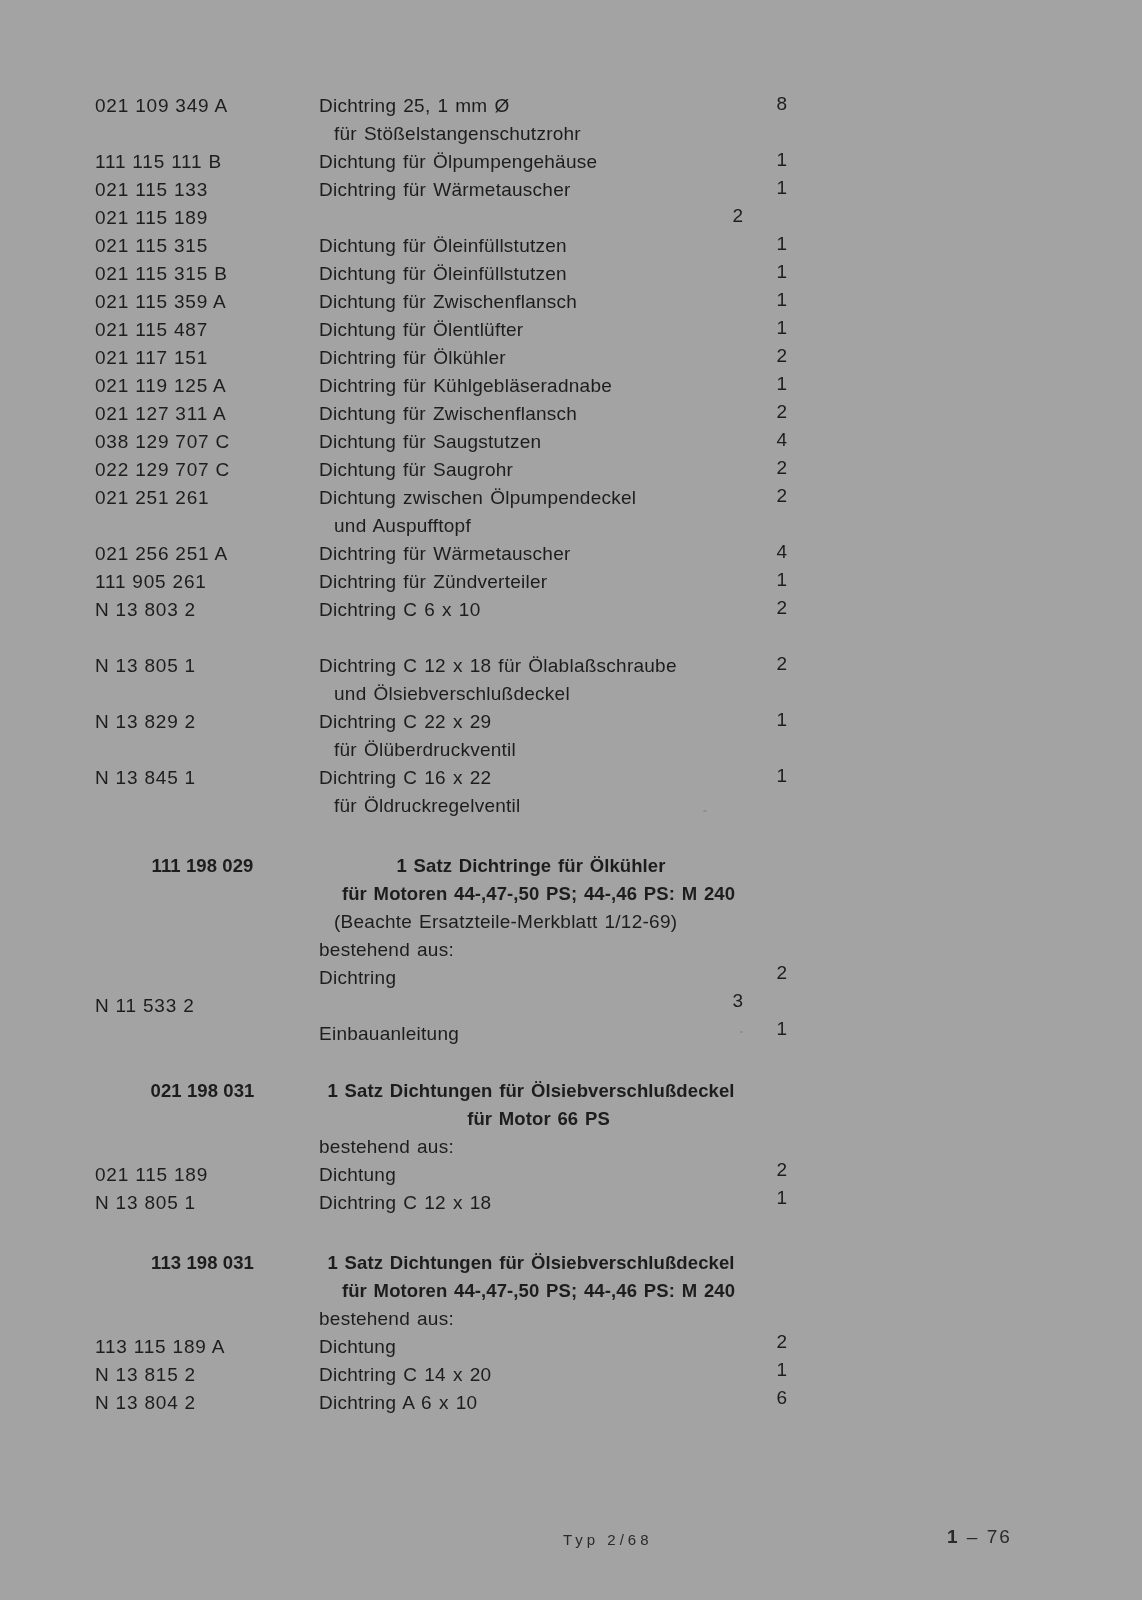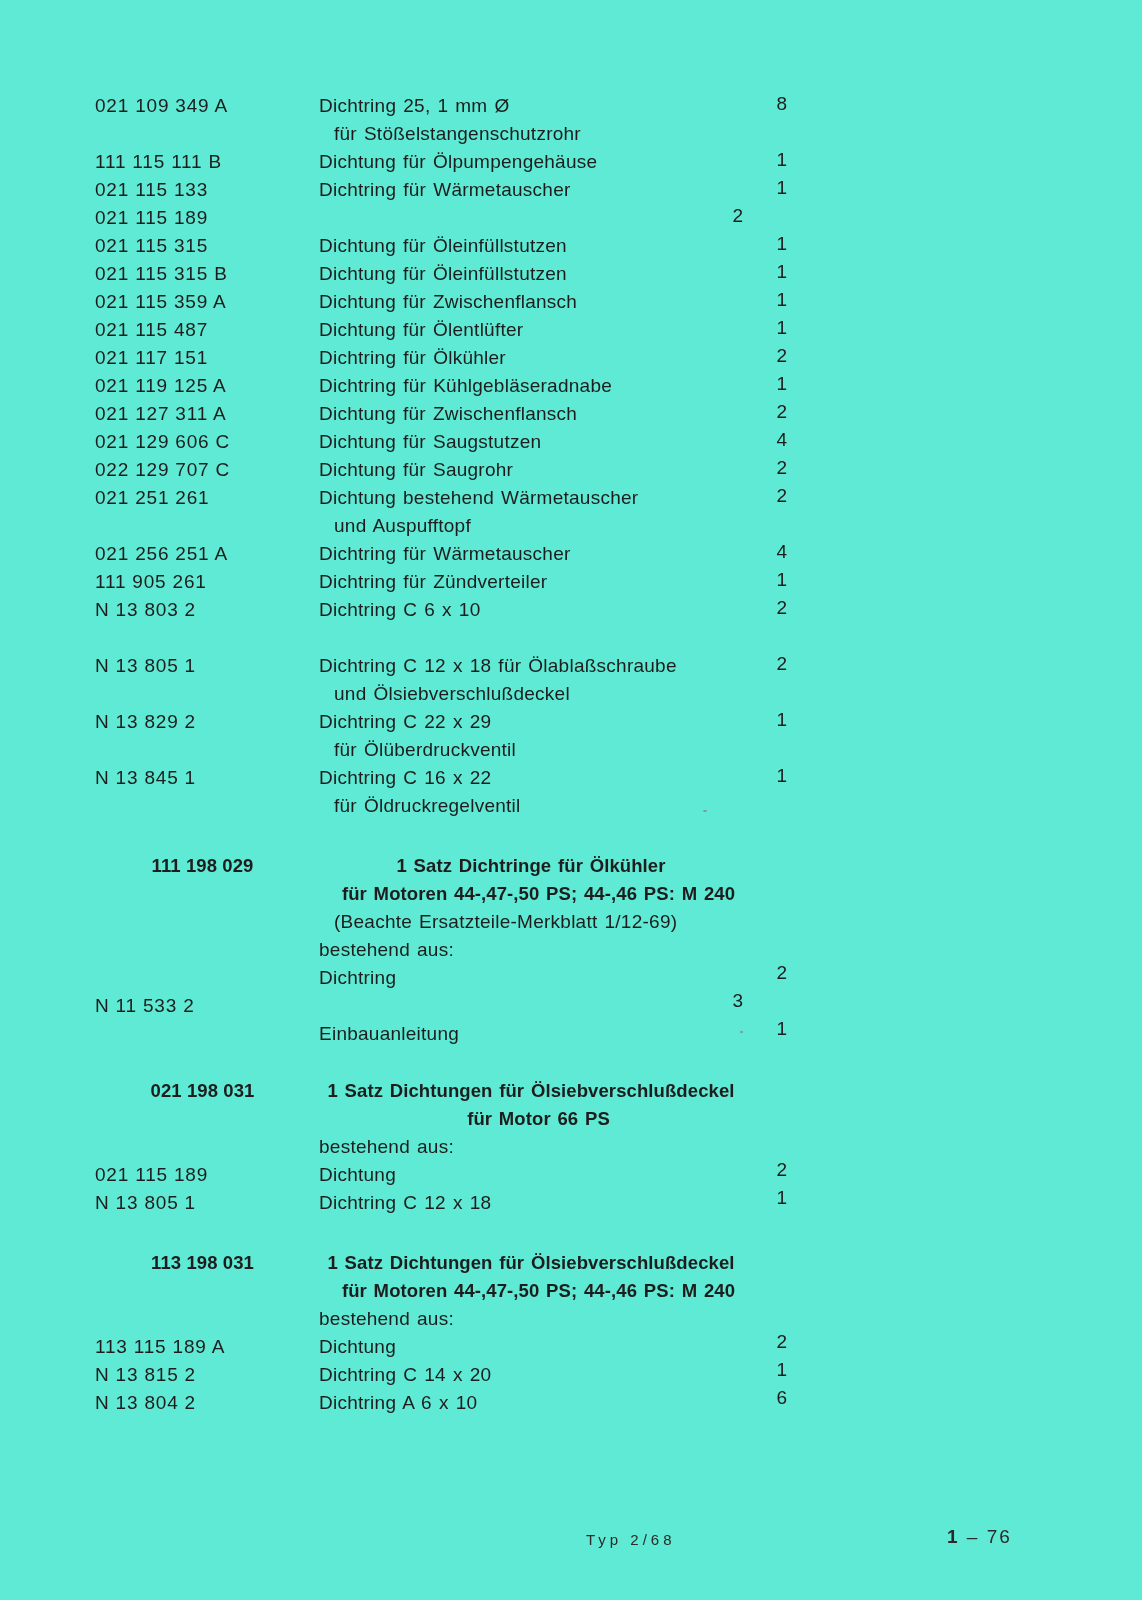--- a/index.html
+++ b/index.html
@@ -4,7 +4,7 @@
 <style>
   html,body{margin:0;padding:0;background:#e8e8e8;}
   .page{
-    position:relative;width:1142px;height:1600px;background:#5eead4;
+    position:relative;width:1142px;height:1600px;background:#a3a3a3;
     font-family:"Liberation Sans","DejaVu Sans",sans-serif;
     color:#1d1d1d;overflow:hidden;
   }

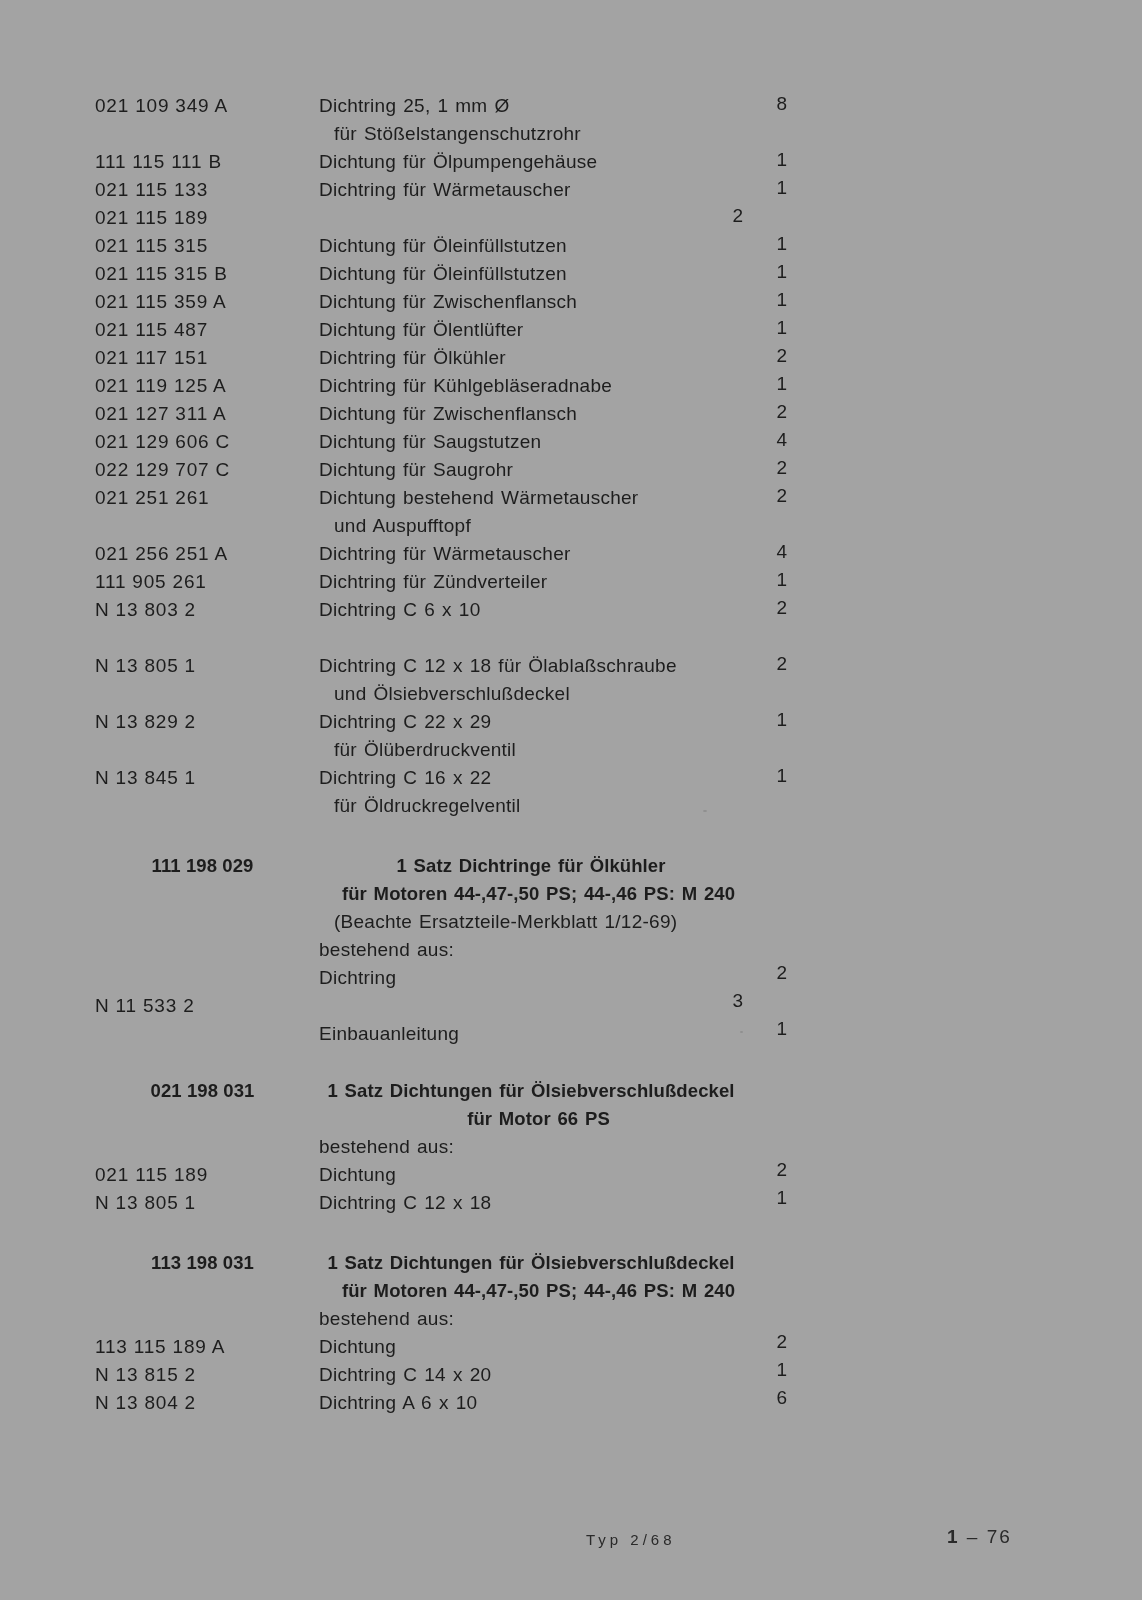--- a/index.html
+++ b/index.html
@@ -96,7 +96,7 @@
         <span class="qty">2</span>
       </div>
       <div class="row">
-        <span class="pn">021 129 606 C</span>
+        <span class="pn">038 129 707 C</span>
         <span class="desc">Dichtung für Saugstutzen</span>
         <span class="qty">4</span>
       </div>

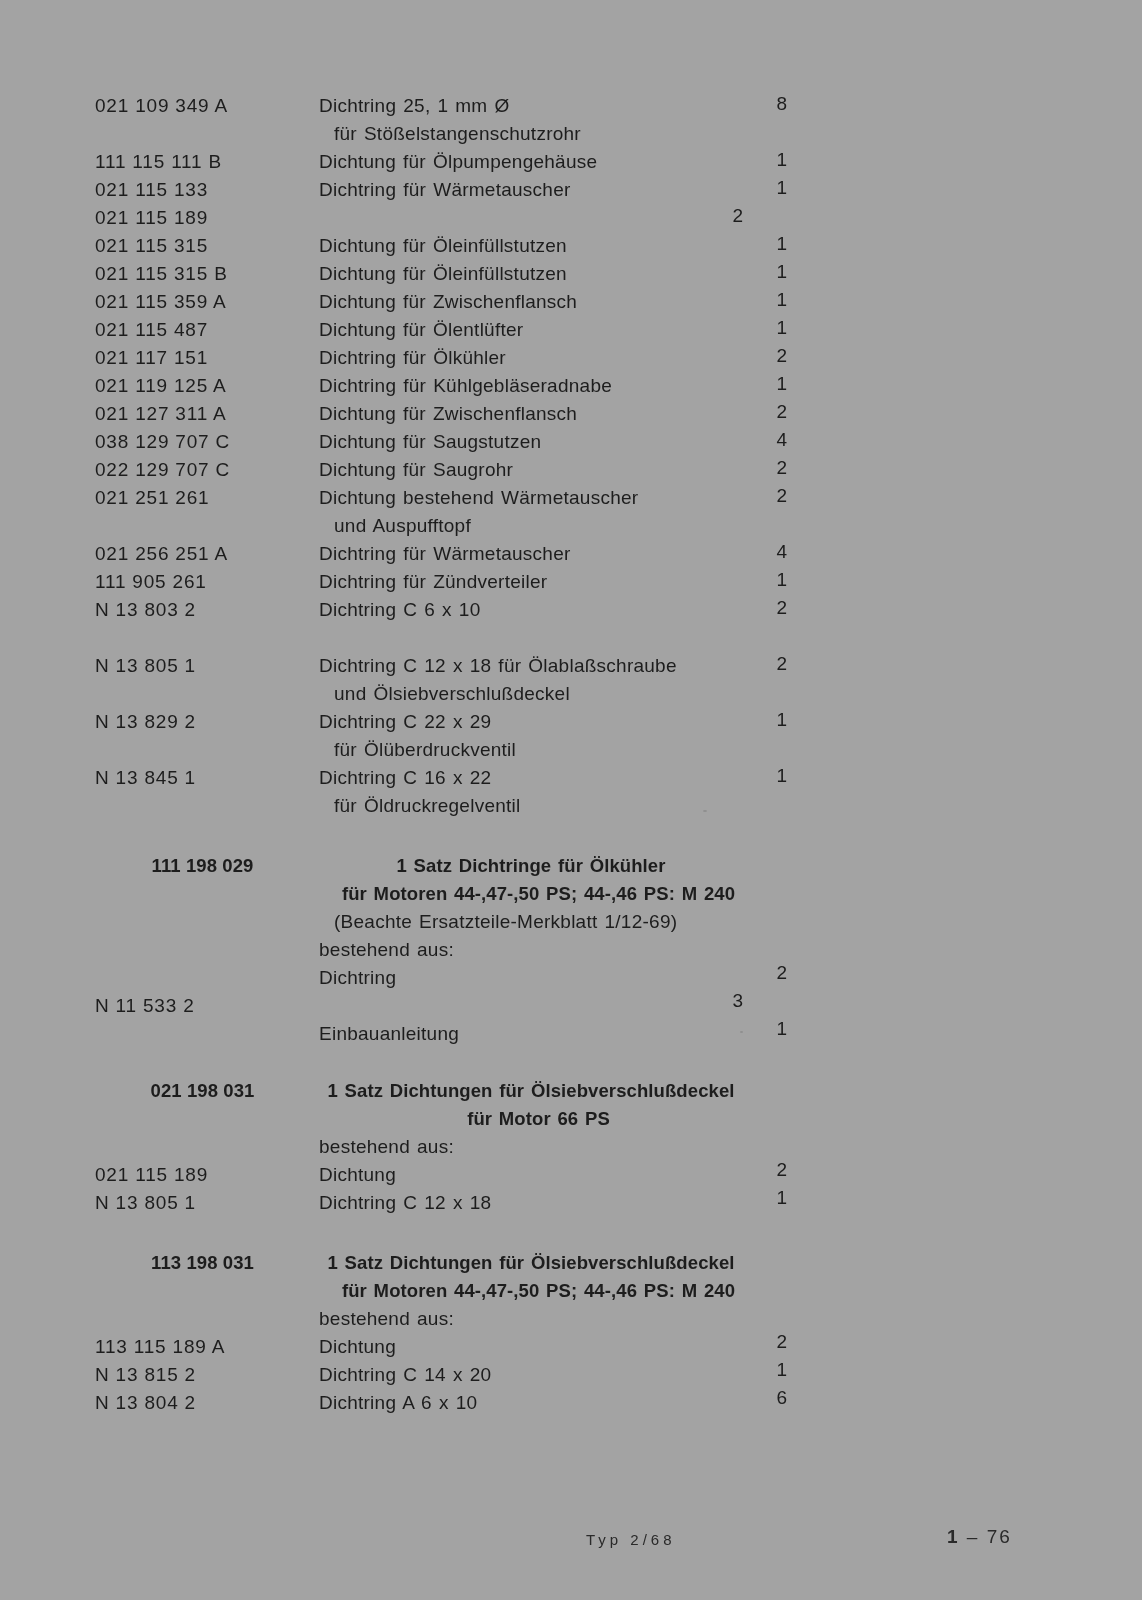--- a/index.html
+++ b/index.html
@@ -107,7 +107,7 @@
       </div>
       <div class="row">
         <span class="pn">021 251 261</span>
-        <span class="desc">Dichtung bestehend Wärmetauscher</span>
+        <span class="desc">Dichtung zwischen Ölpumpendeckel</span>
         <span class="qty">2</span>
       </div>
       <div class="row">

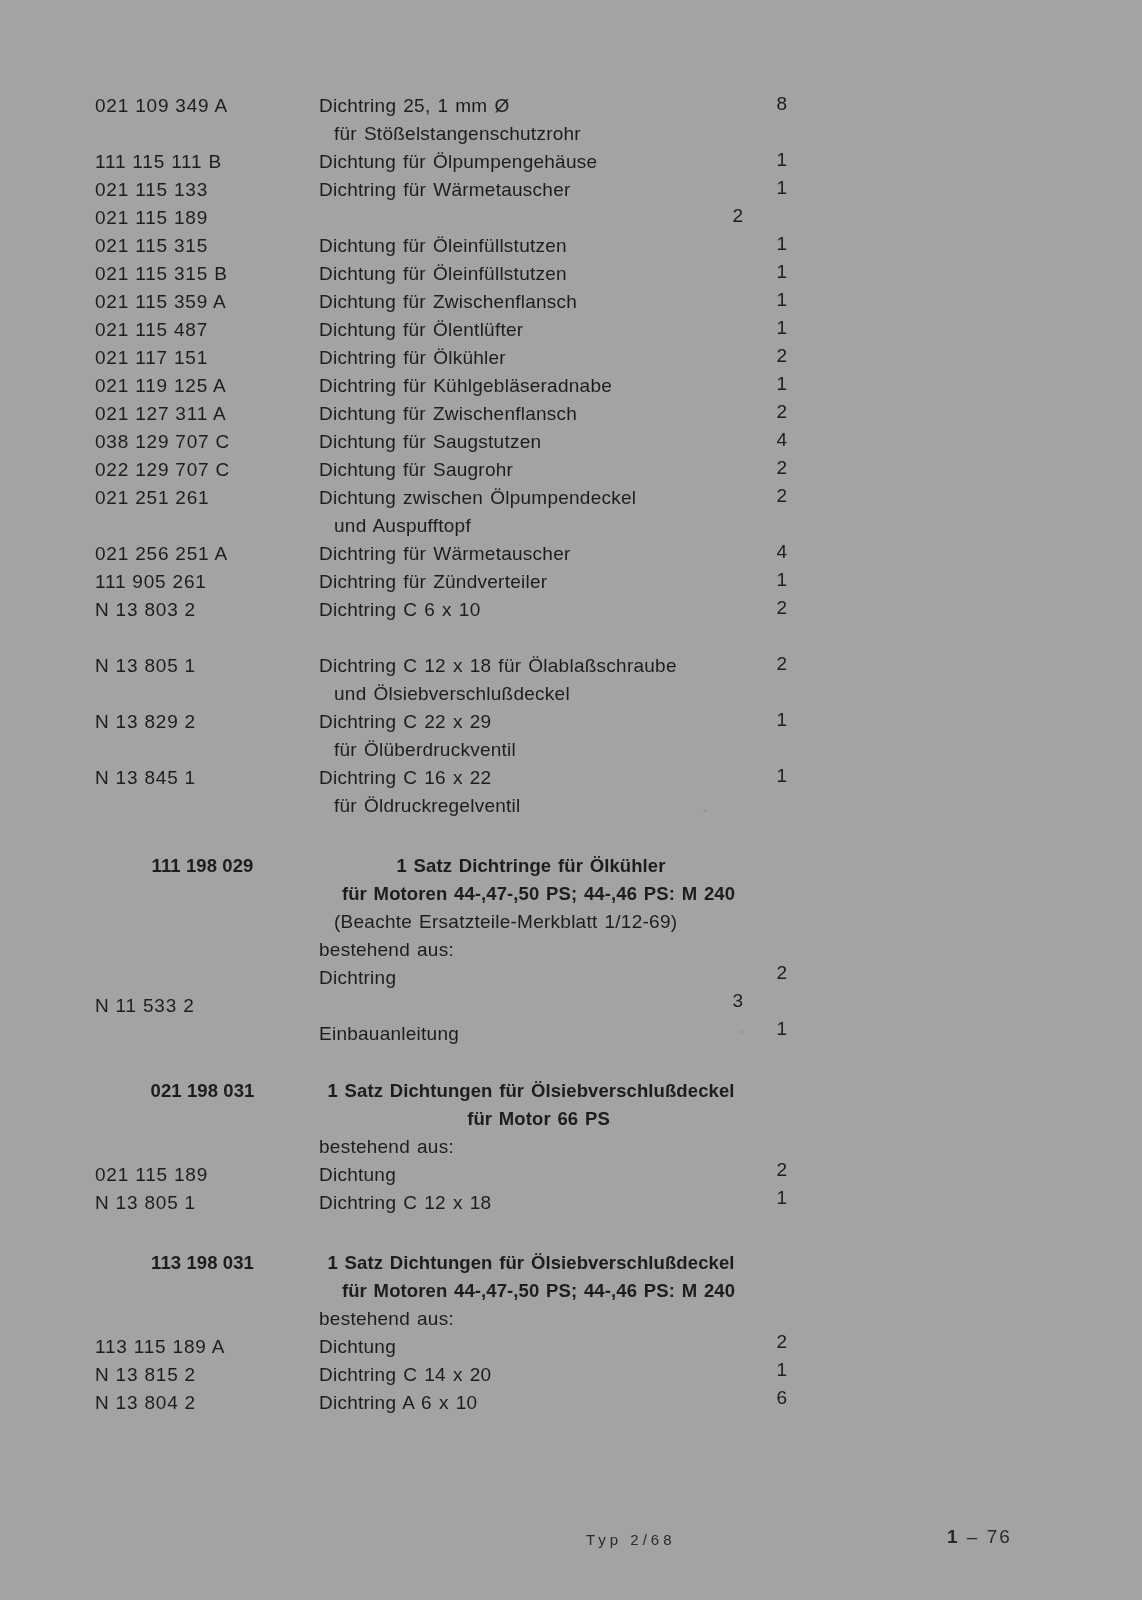--- a/index.html
+++ b/index.html
@@ -21,7 +21,7 @@
   .b{font-weight:700;font-size:18.5px;letter-spacing:0.1px;text-align:center;}
   .spacer{width:100%;}
   .ftyp{
-    position:absolute;left:586px;top:1529px;height:22px;line-height:22px;
+    position:absolute;left:563px;top:1529px;height:22px;line-height:22px;
     font-size:15px;letter-spacing:4px;color:#2a2a2a;white-space:nowrap;
   }
   .fpage{

